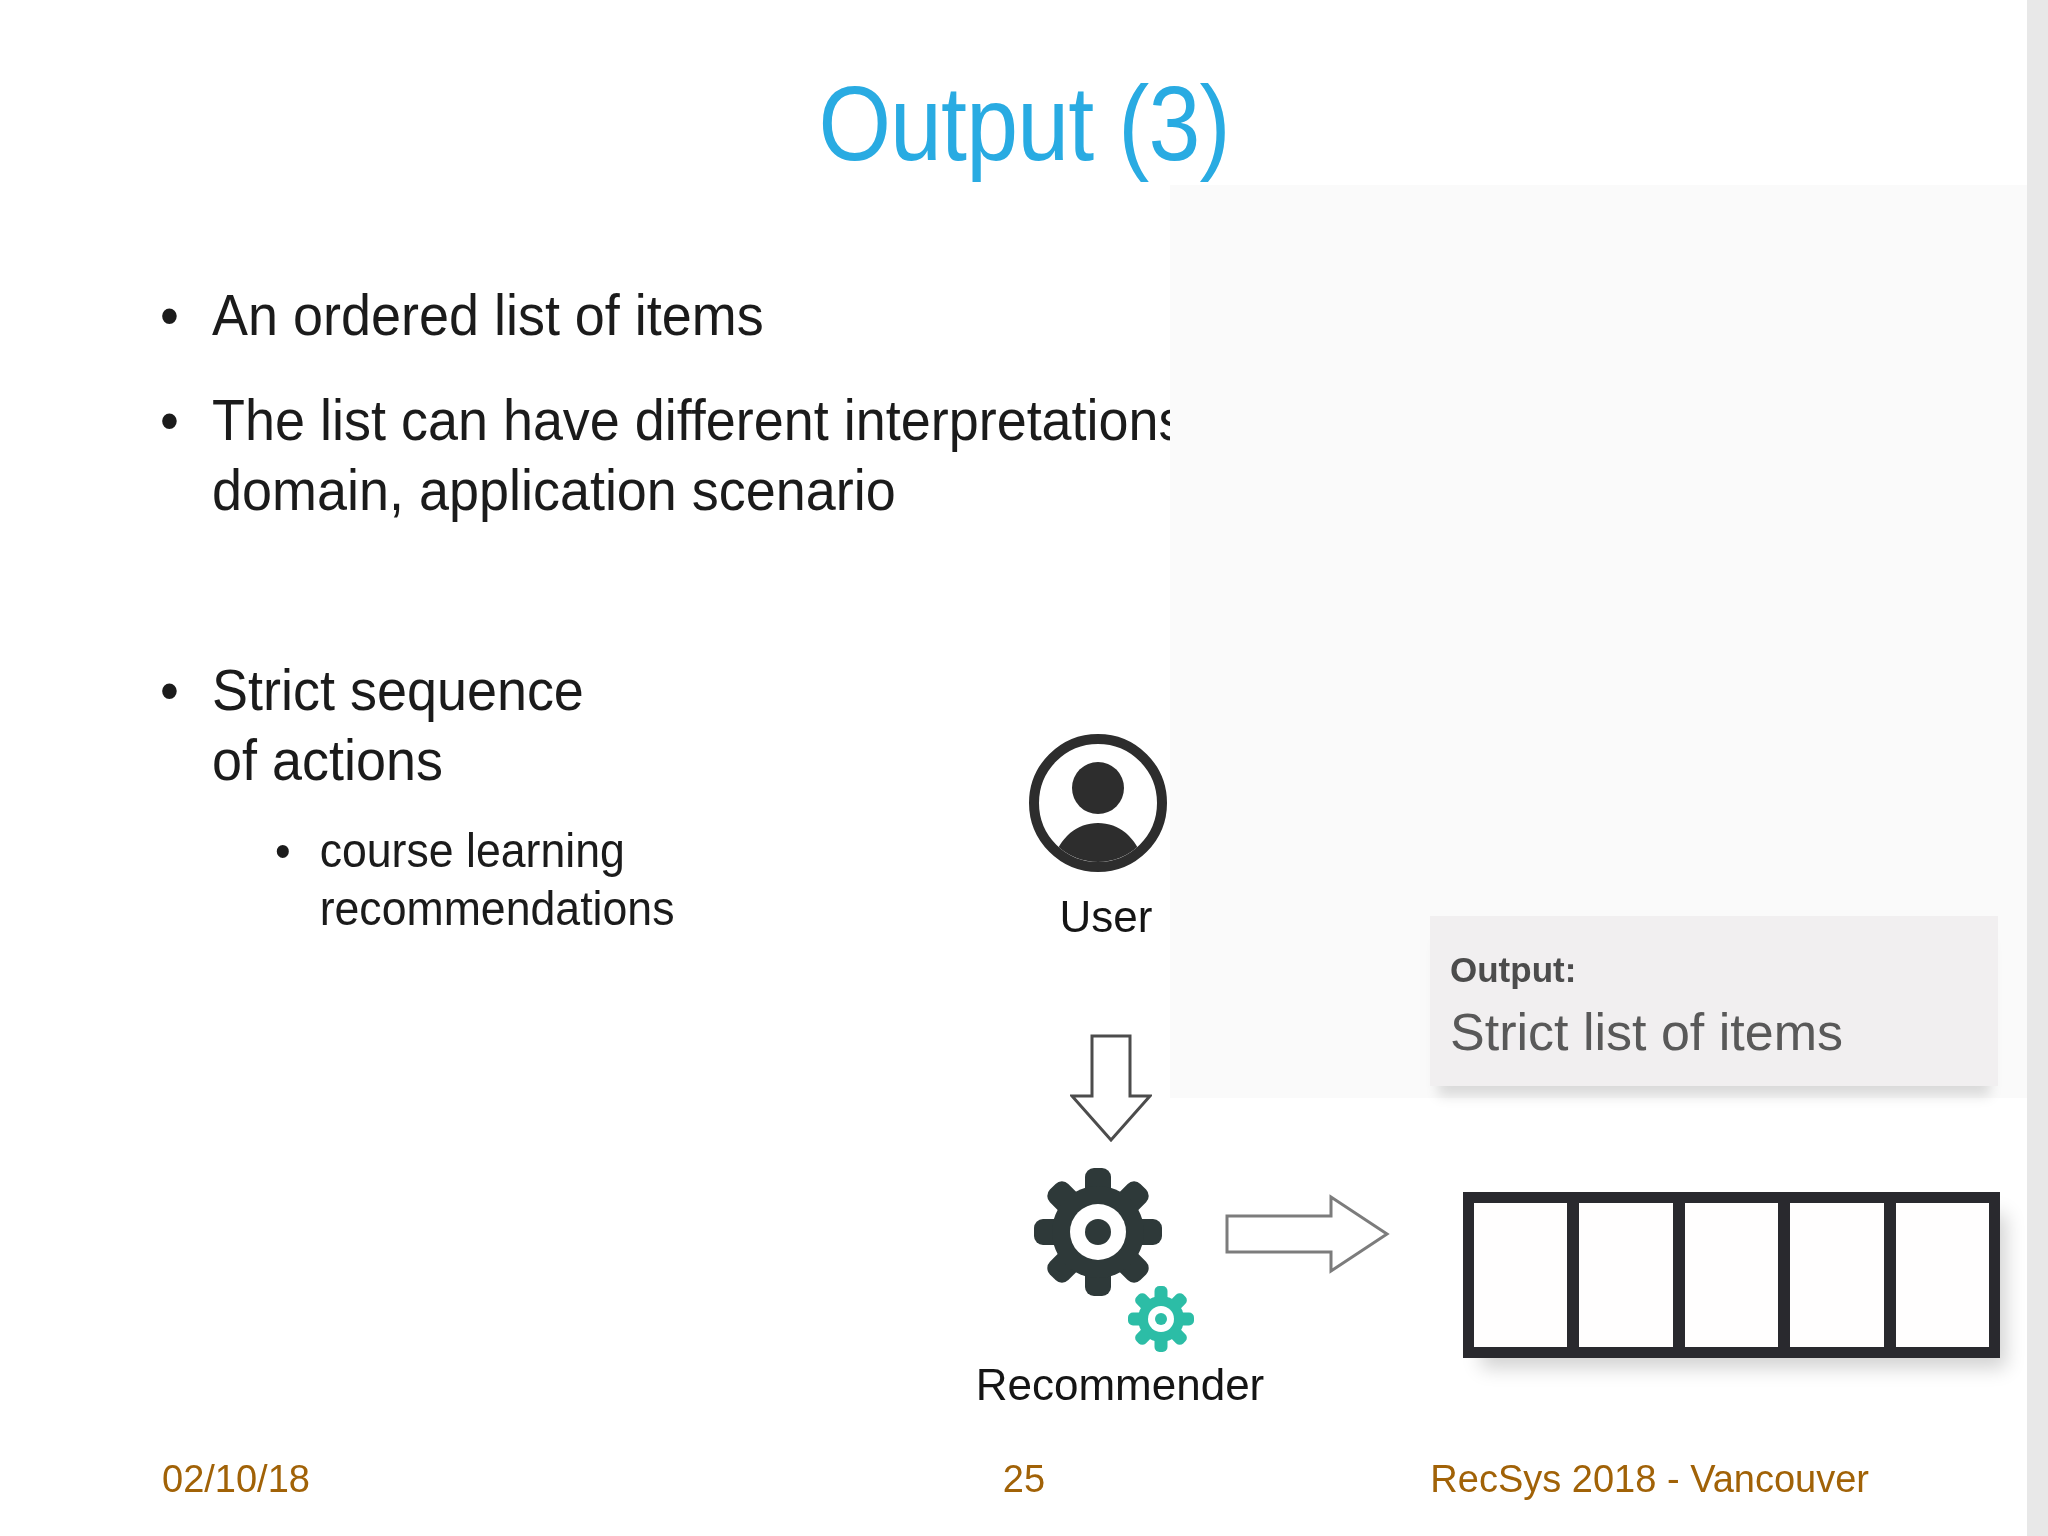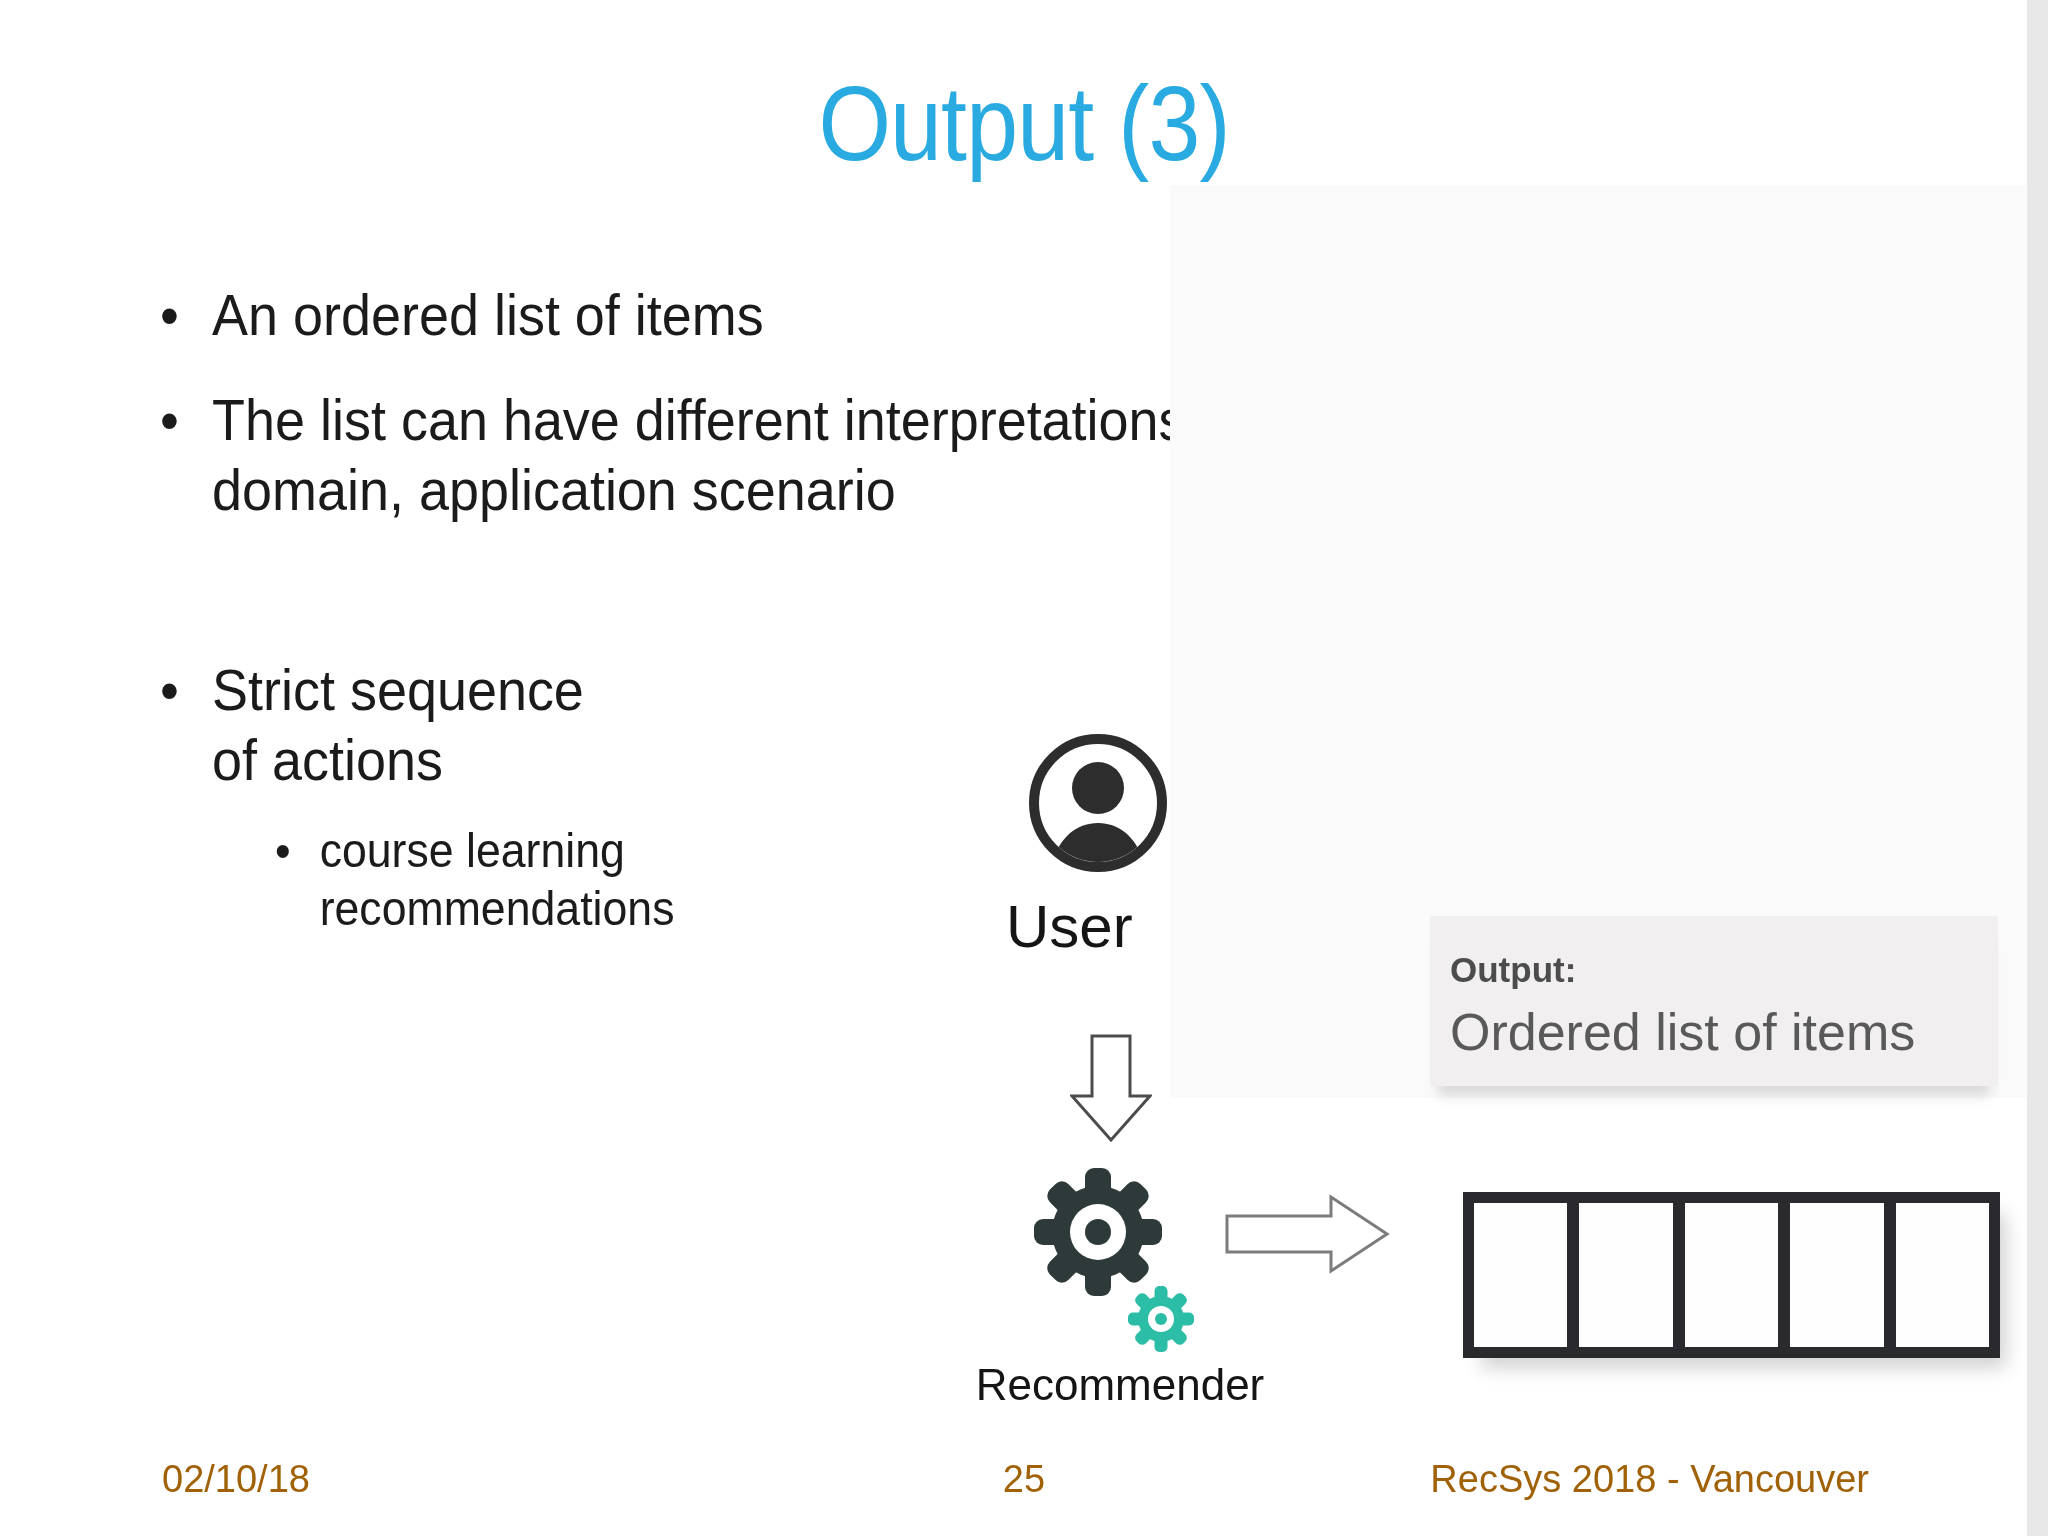--- a/index.html
+++ b/index.html
@@ -37,8 +37,8 @@
   
   .user-icon { position:absolute; left:1023px; top:728px; width:150px; height:150px; }
   .user-label {
-    position:absolute; left:1006px; top:892px; width:200px; text-align:left;
-    font-size:60px; color:#151515;
+    position:absolute; left:1006px; top:892px; width:200px; text-align:center;
+    font-size:44px; color:#151515;
   }
 
   .down-arrow { position:absolute; left:1070px; top:1034px; width:82px; height:108px; }

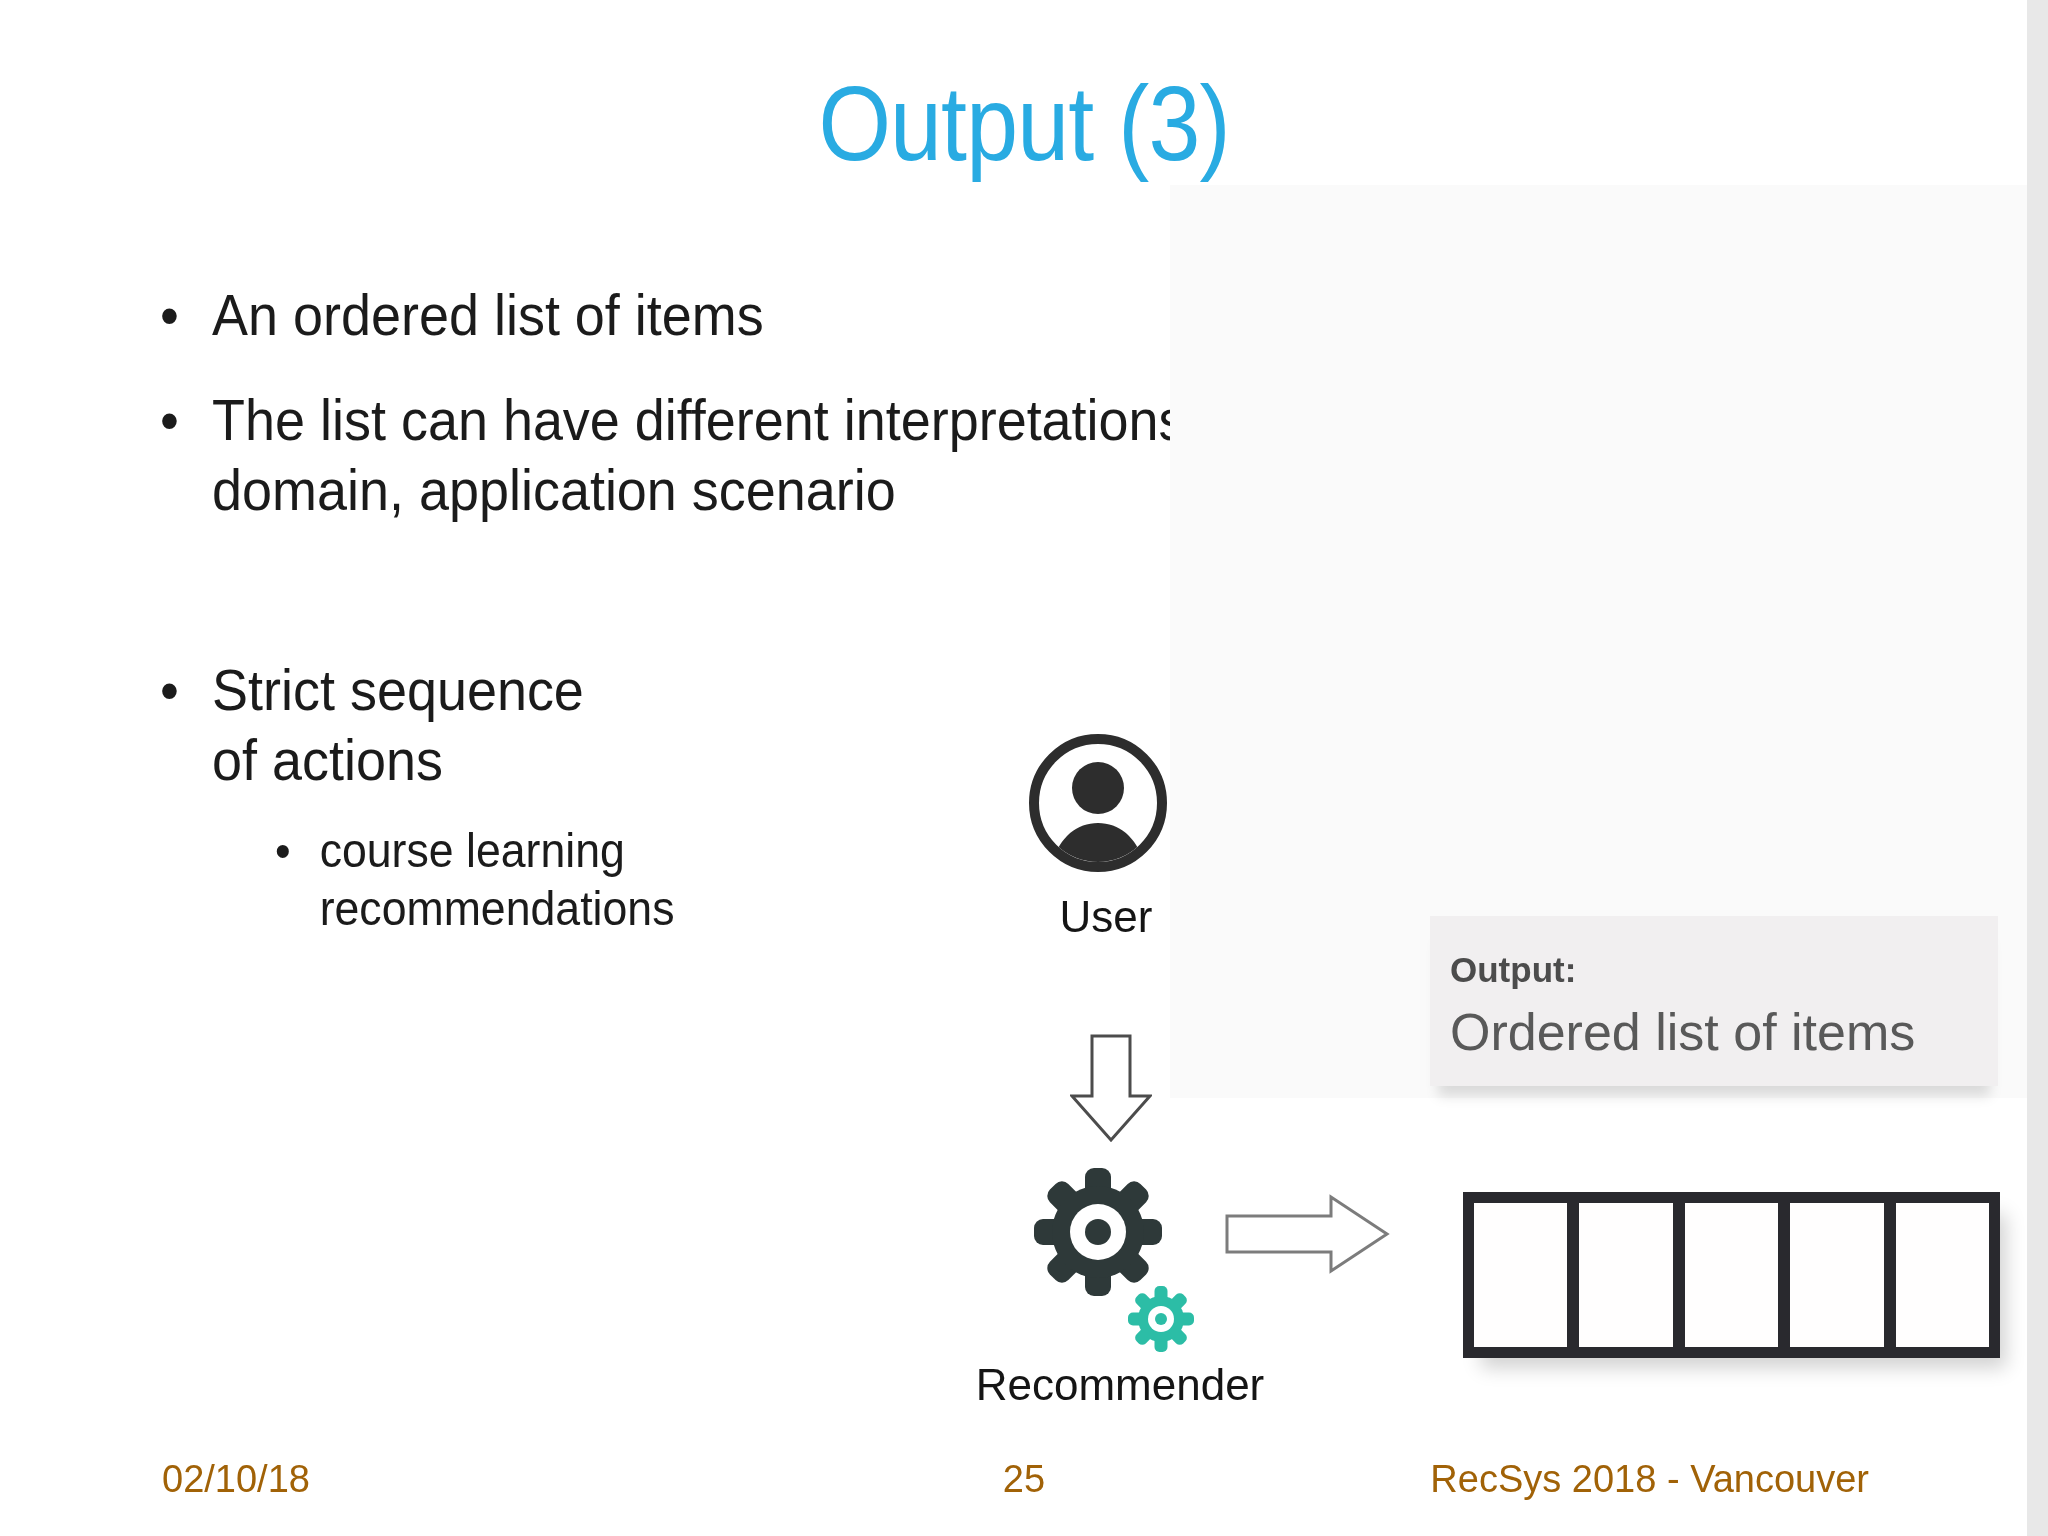--- a/index.html
+++ b/index.html
@@ -167,7 +167,7 @@
 
   <div class="output-note">
     <div class="heading">Output:</div>
-    <div class="body">Ordered list of items</div>
+    <div class="body">Strict list of items</div>
   </div>
 
   <div class="list-row">

